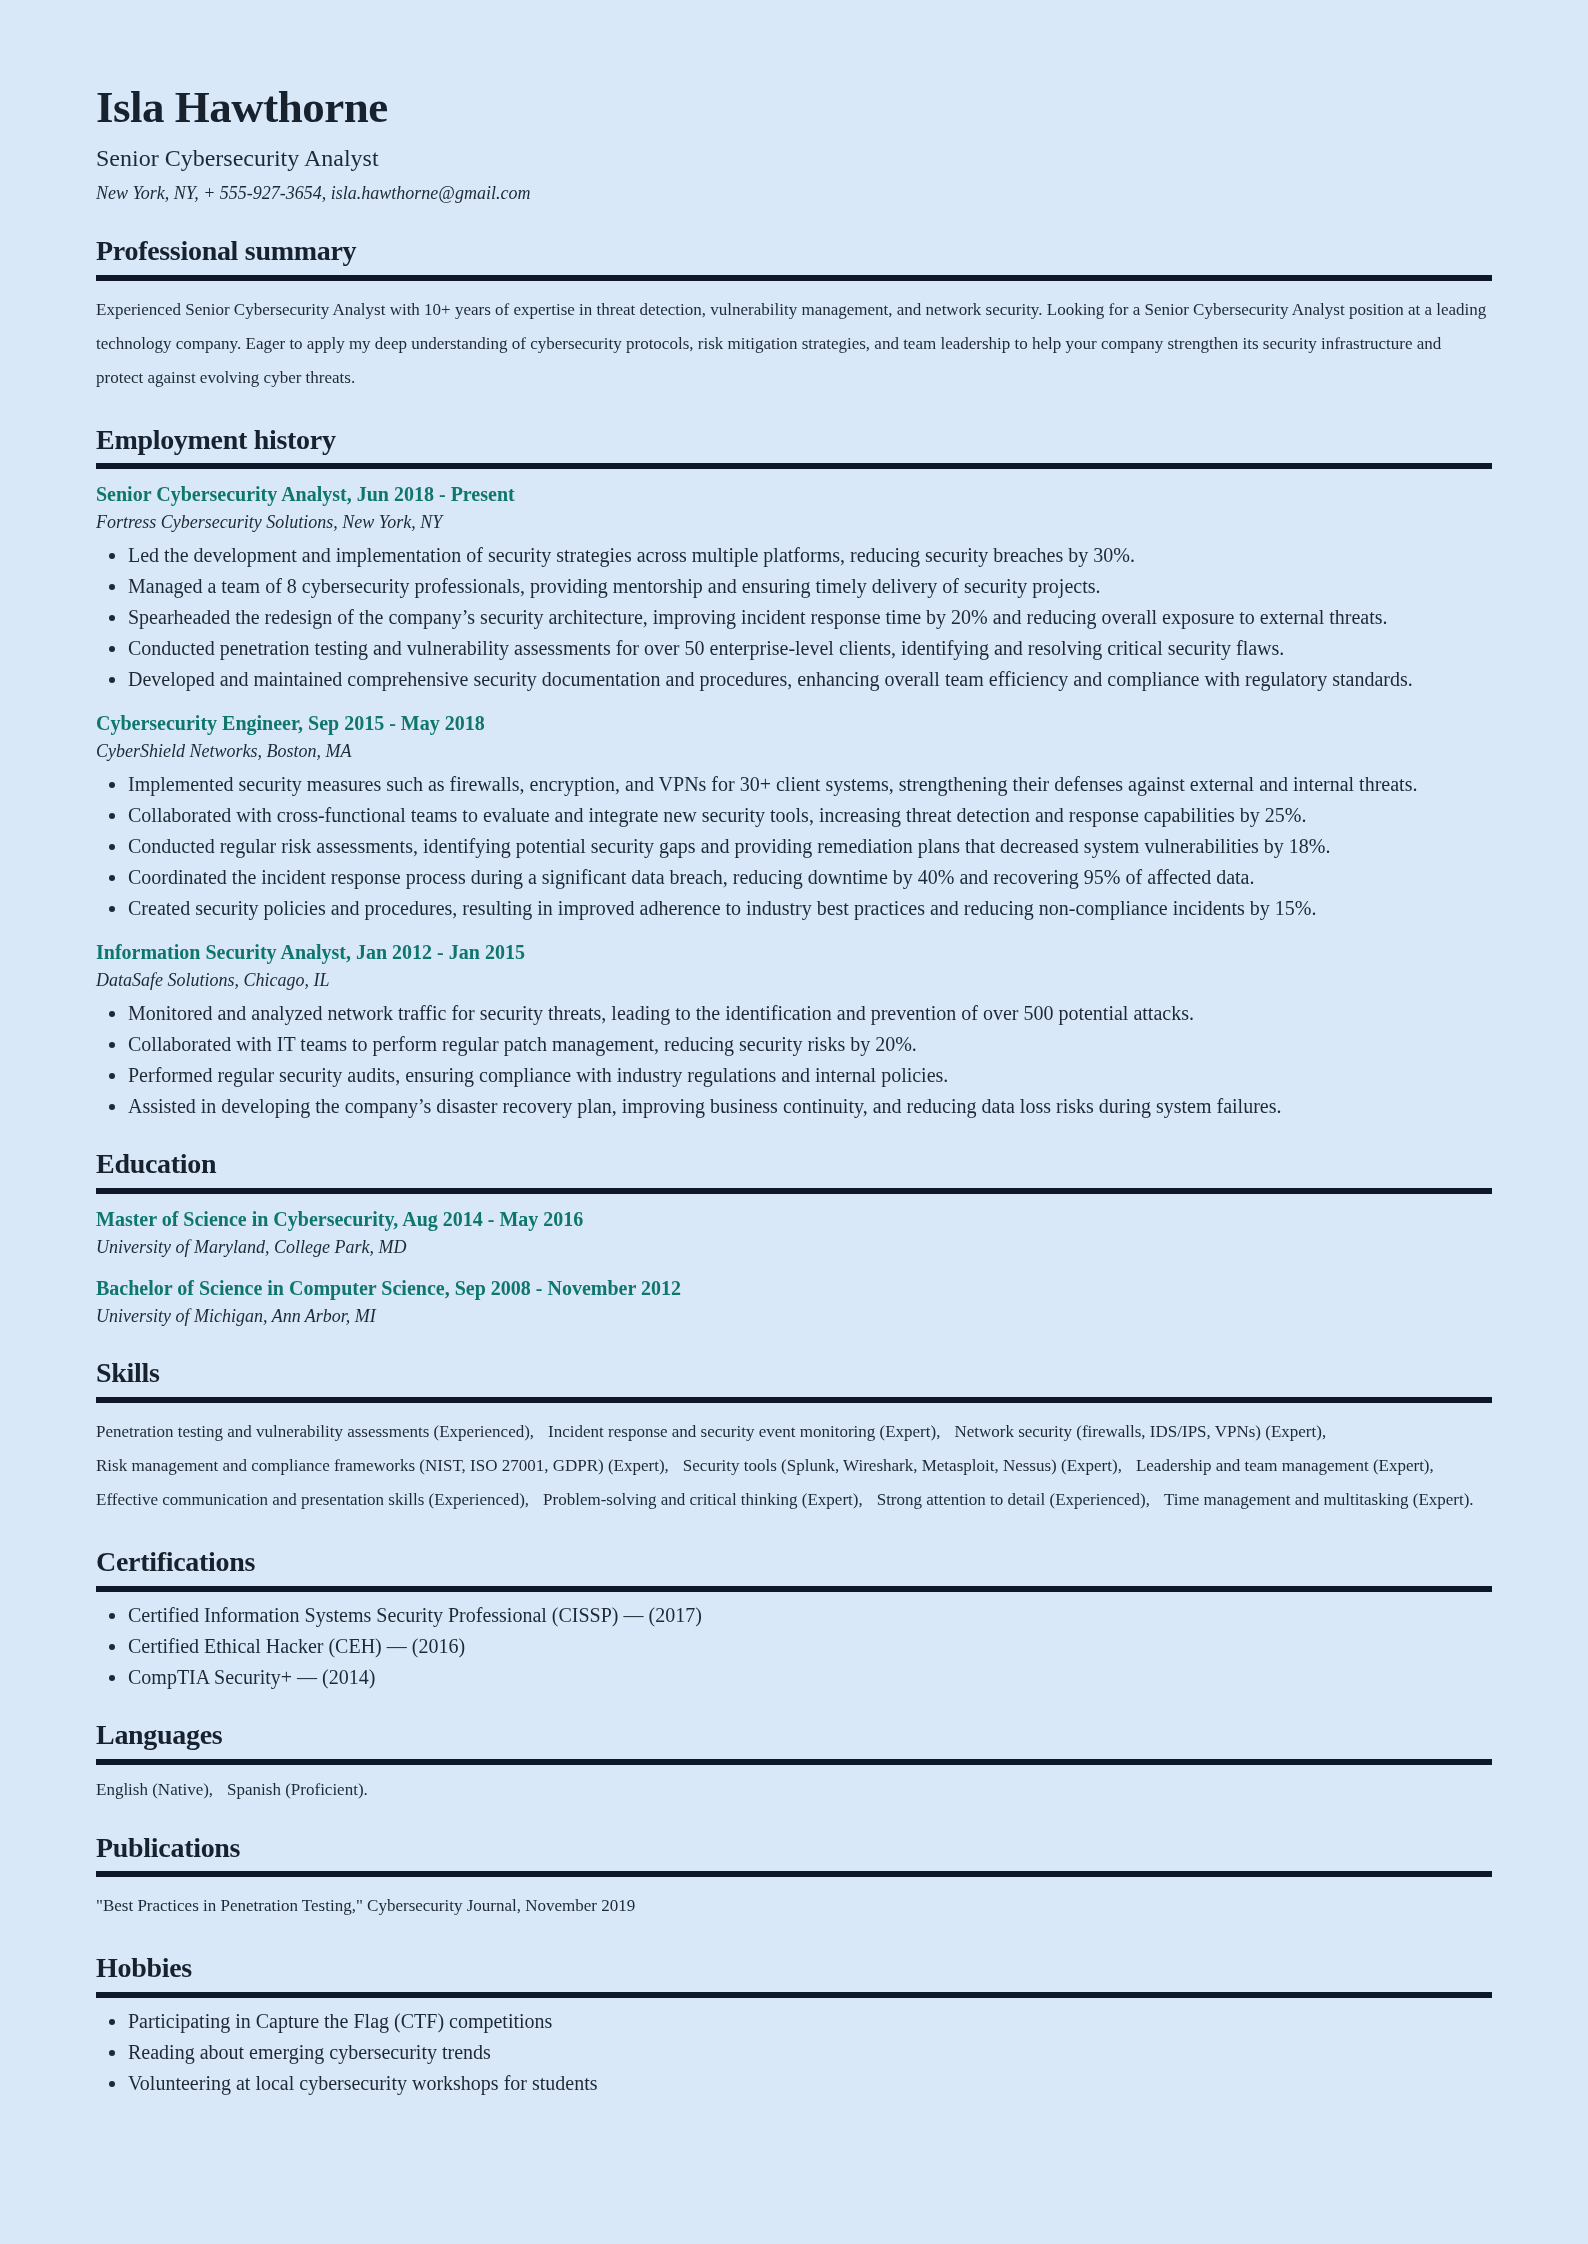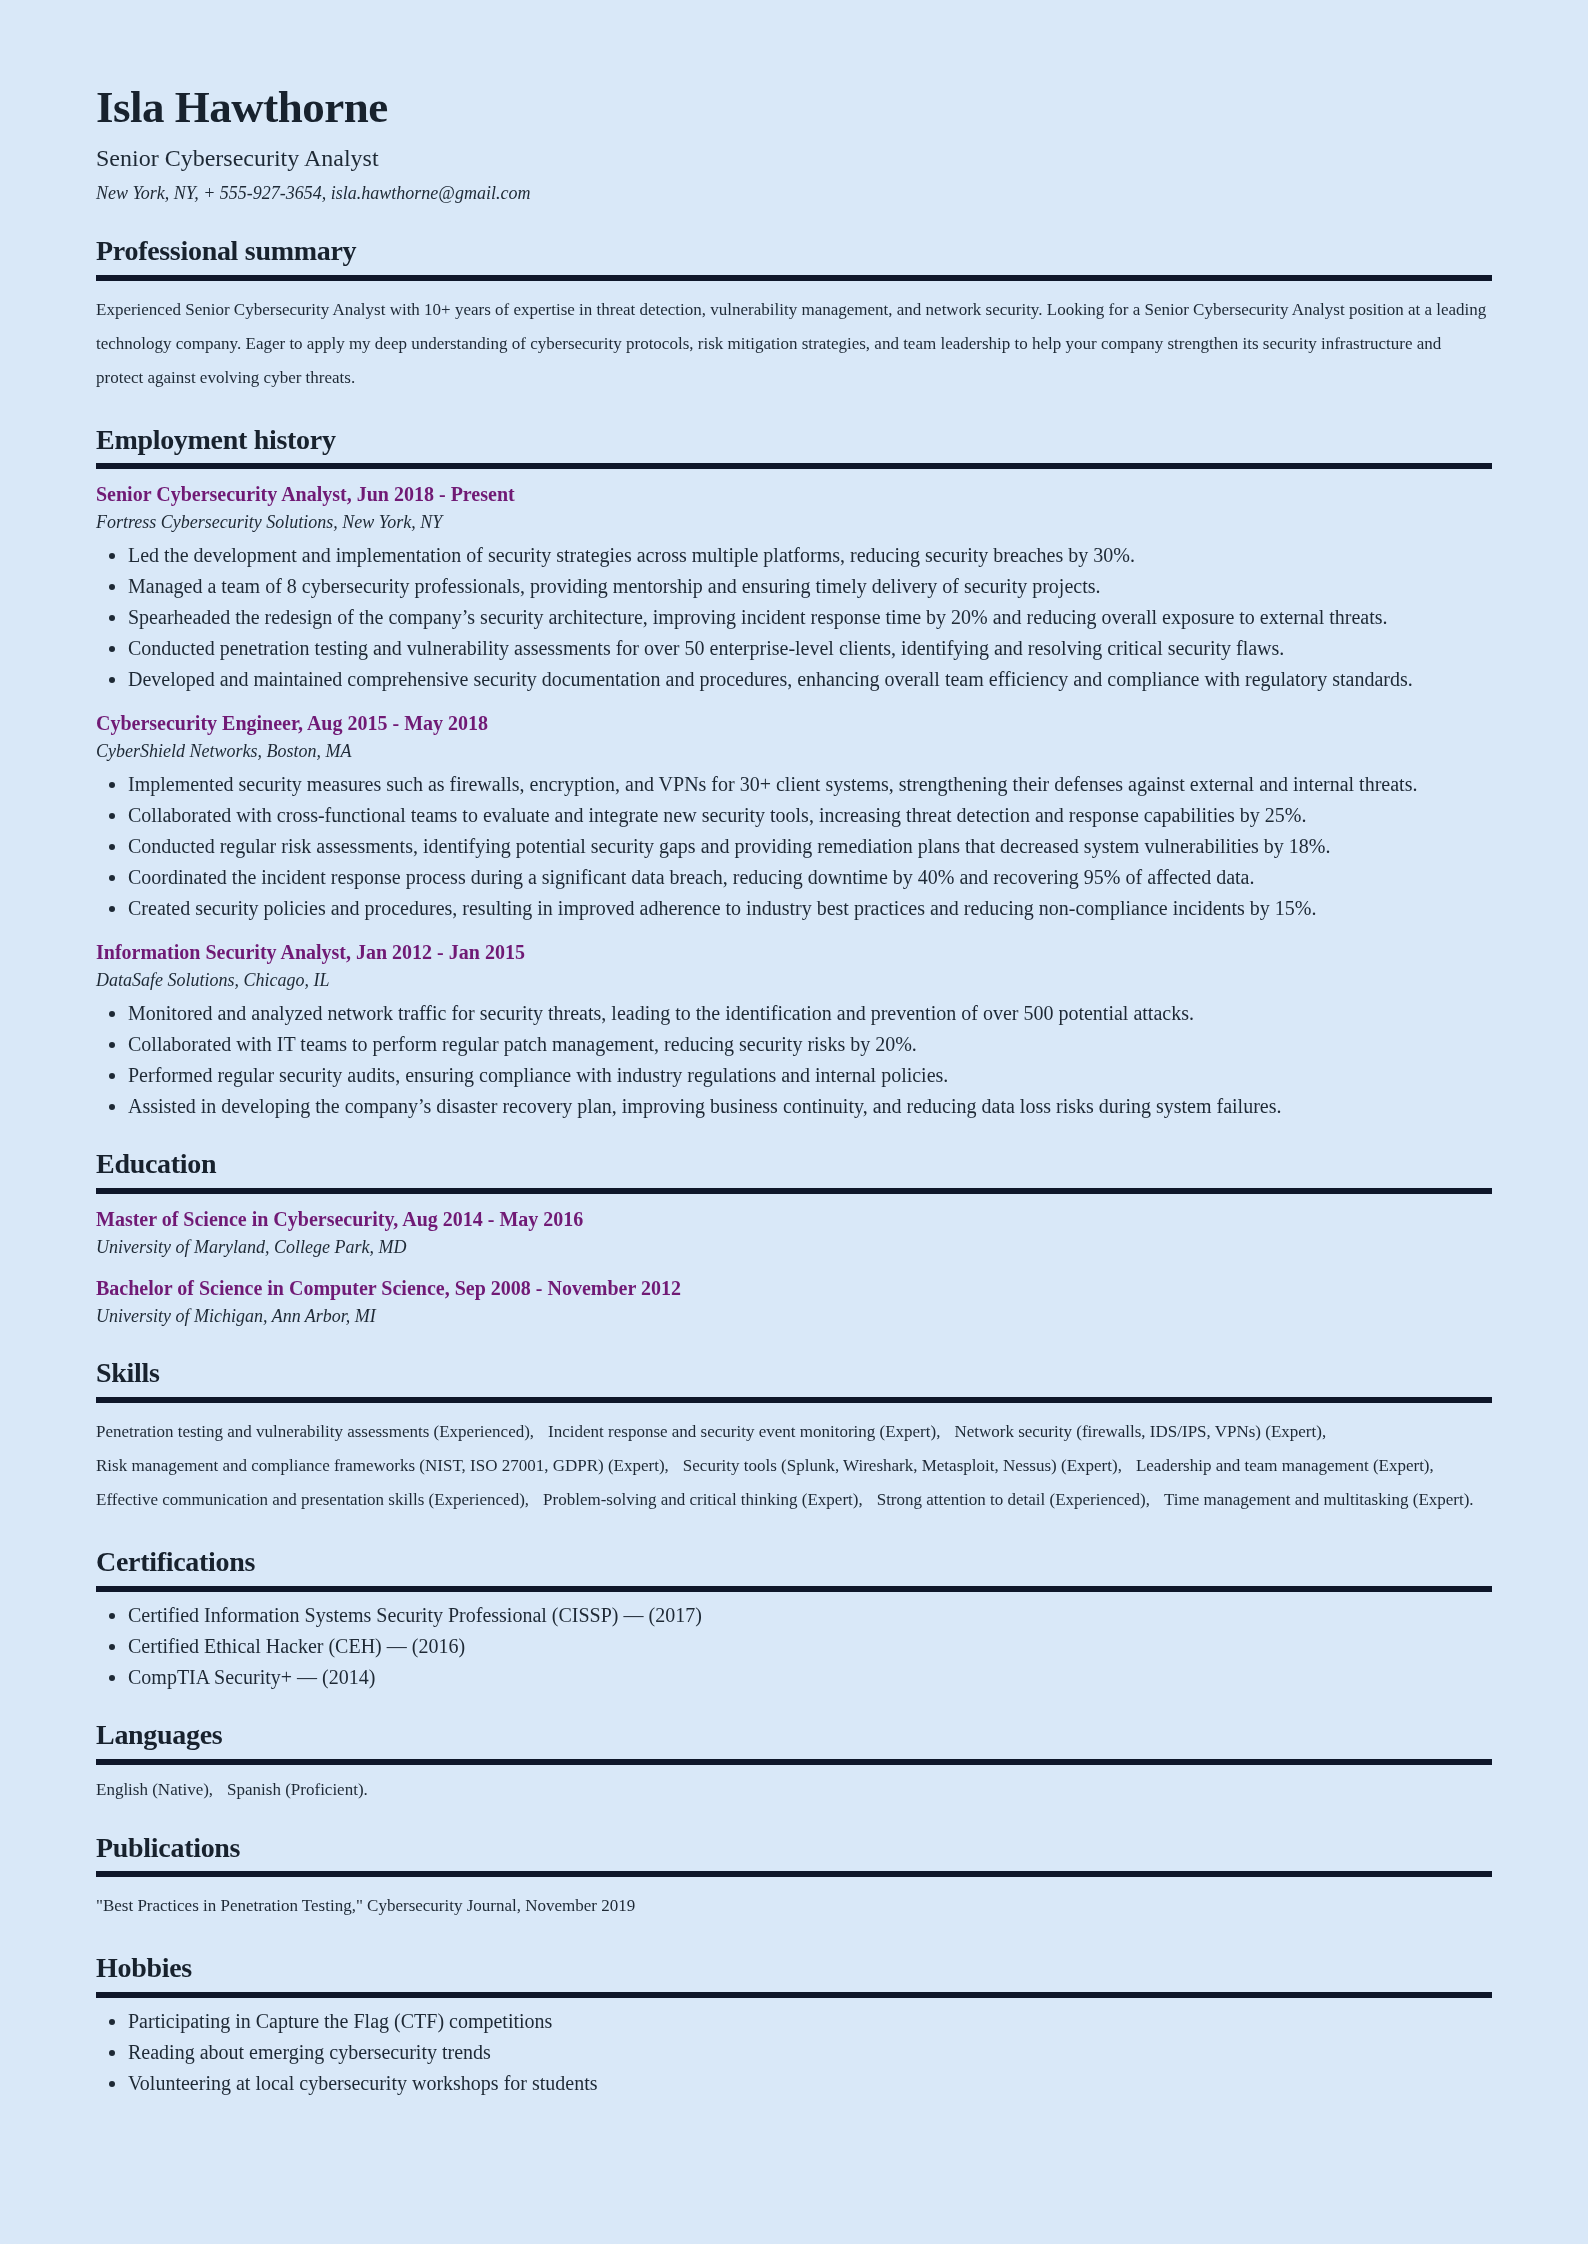--- a/index.html
+++ b/index.html
@@ -59,7 +59,7 @@
     font-size: 20px;
     line-height: 26px;
     font-weight: 700;
-    color: #701a75;
+    color: #0f766e;
   }
   .company, .school {
     font-size: 18px;

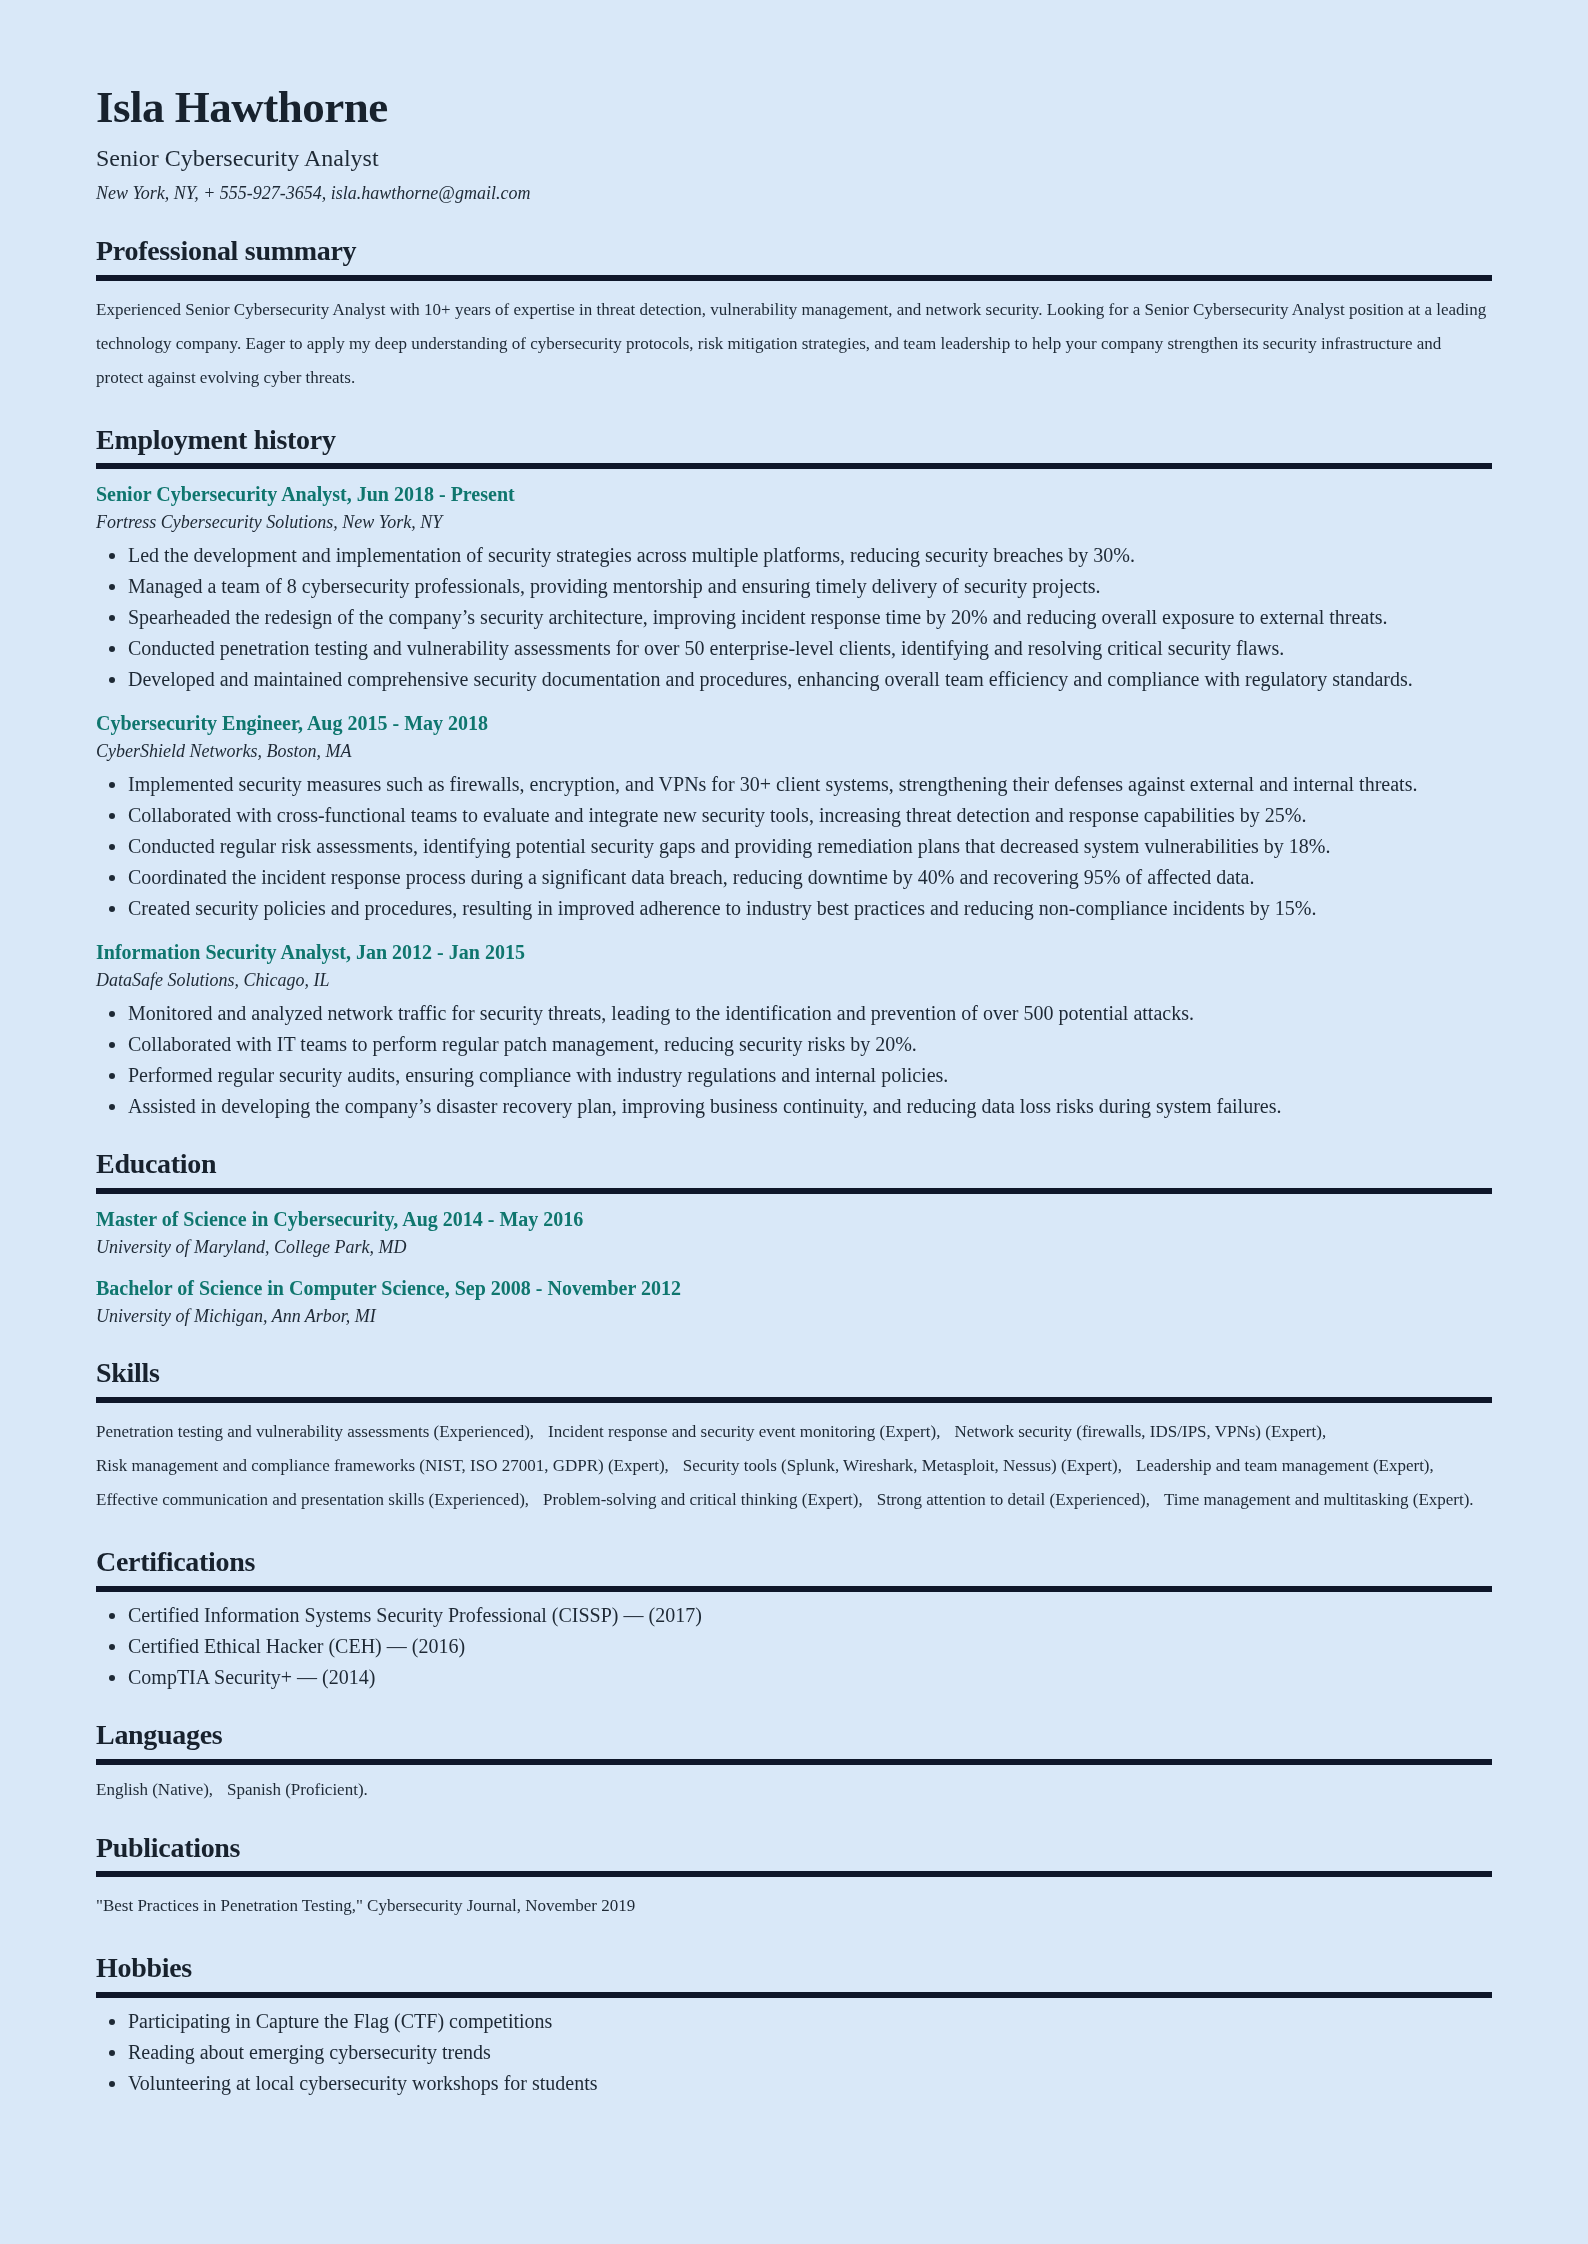--- a/index.html
+++ b/index.html
@@ -117,7 +117,7 @@
           </ul>
         </div>
         <div class="job">
-          <div class="job-title">Cybersecurity Engineer, Aug 2015 - May 2018</div>
+          <div class="job-title">Cybersecurity Engineer, Sep 2015 - May 2018</div>
           <div class="company">CyberShield Networks, Boston, MA</div>
           <ul class="bullets">
             <li>Implemented security measures such as firewalls, encryption, and VPNs for 30+ client systems, strengthening their defenses against external and internal threats.</li>

